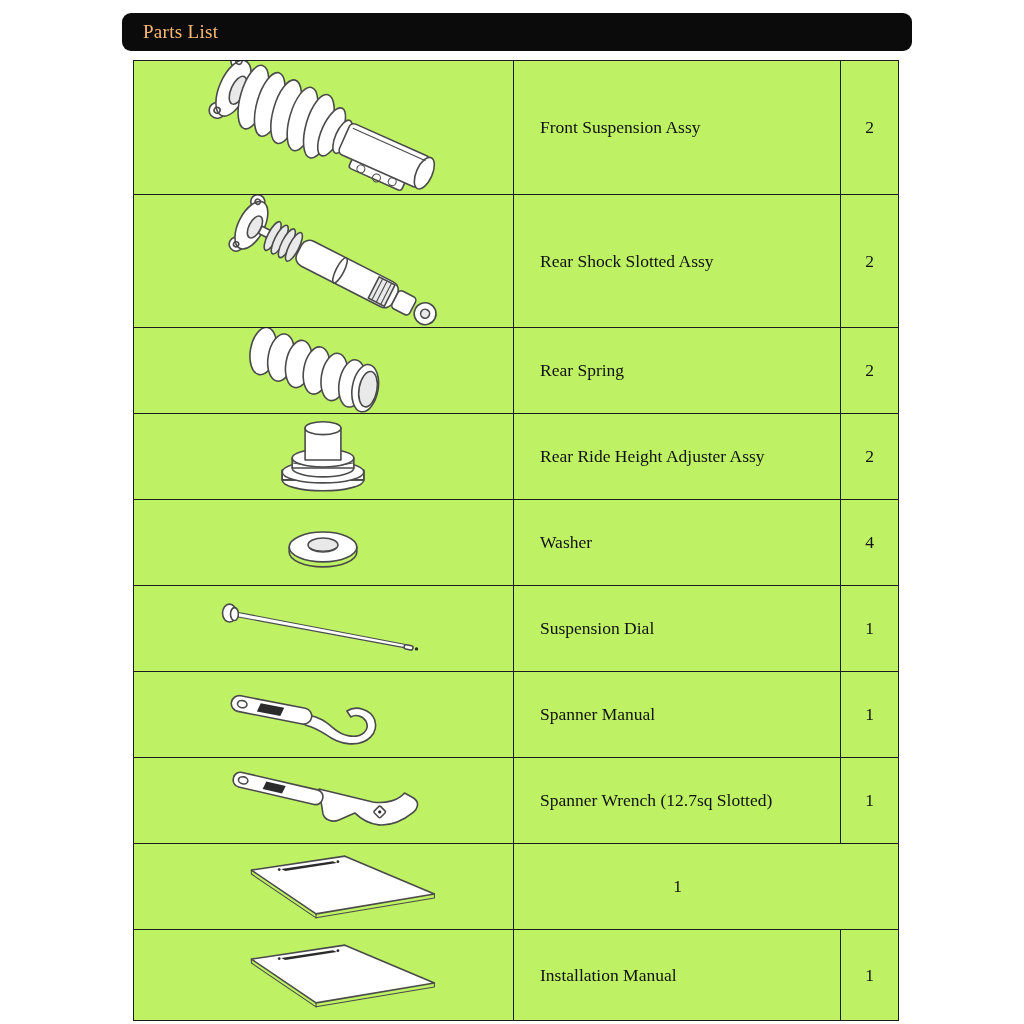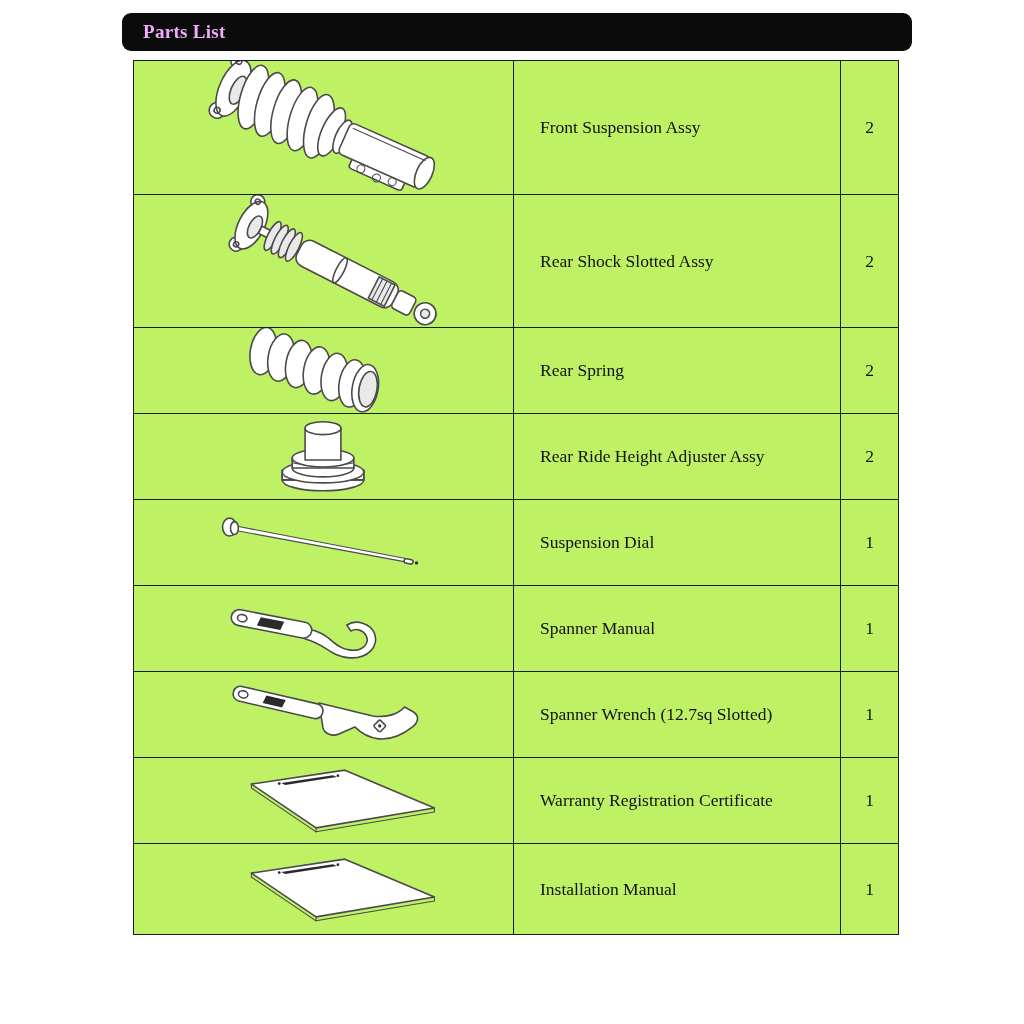--- a/index.html
+++ b/index.html
@@ -12,7 +12,7 @@
     background:#0b0b0b; border-radius:9px; display:flex; align-items:center;
   }
   .header-bar .title {
-    color:#f0abfc; font-weight:bold; font-size:19px; padding-left:21px; letter-spacing:.3px;
+    color:#fdba74; font-weight:normal; font-size:19px; padding-left:21px; letter-spacing:.3px;
   }
   .parts-table {
     position:absolute; left:133px; top:60px; width:764px;

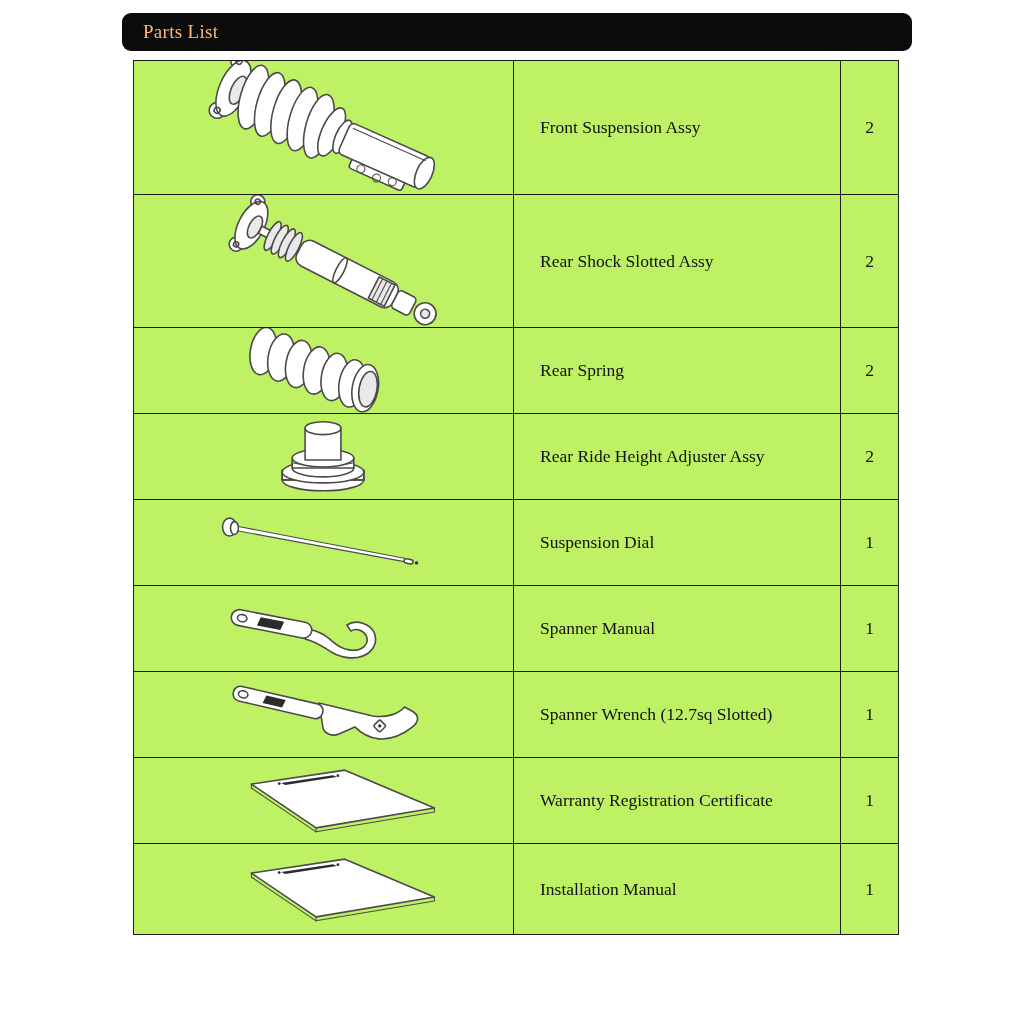--- a/index.html
+++ b/index.html
@@ -148,6 +148,18 @@
     <div class="cell-qty">2</div>
   </div>
 
+  <div class="row h85">
+    <div class="cell-img">
+      <svg class="art" width="380" height="85" viewBox="0 0 381 85">
+        <ellipse cx="190" cy="47" rx="34" ry="15"></ellipse>
+        <path d="M156,47 L156,52 A34,15 0 0 0 224,52 L224,47" class="ln"></path>
+        <ellipse cx="190" cy="45" rx="15" ry="7" class="sh"></ellipse>
+        <path d="M177,48 A15,6 0 0 0 203,48" class="ln thin"></path>
+      </svg>
+    </div>
+    <div class="cell-name">Washer</div>
+    <div class="cell-qty">4</div>
+  </div>
 
   <div class="row h85">
     <div class="cell-img">

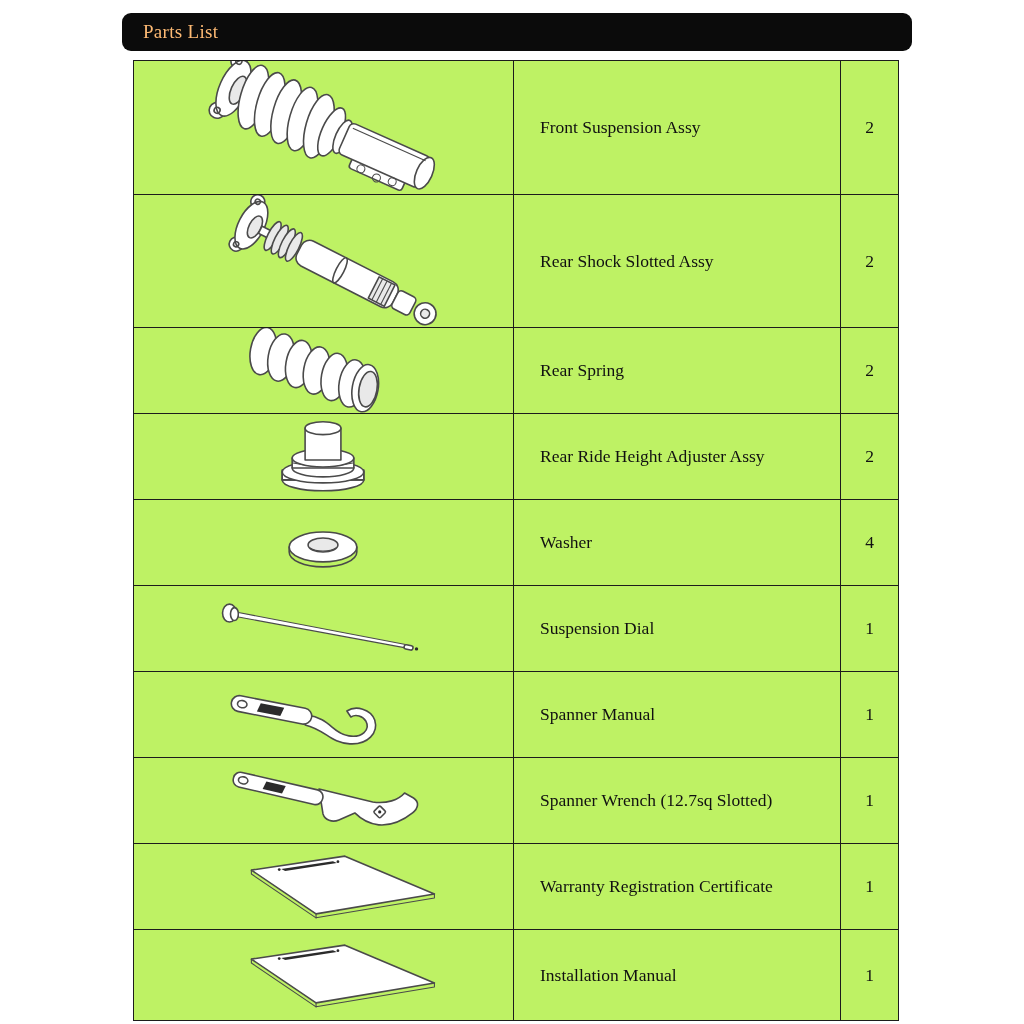--- a/index.html
+++ b/index.html
@@ -220,7 +220,6 @@
         <circle cx="205" cy="17.5" r="1.4" class="dk"></circle>
       </svg>
     </div>
-    <div class="cell-name">Warranty Registration Certificate</div>
     <div class="cell-qty">1</div>
   </div>
 

